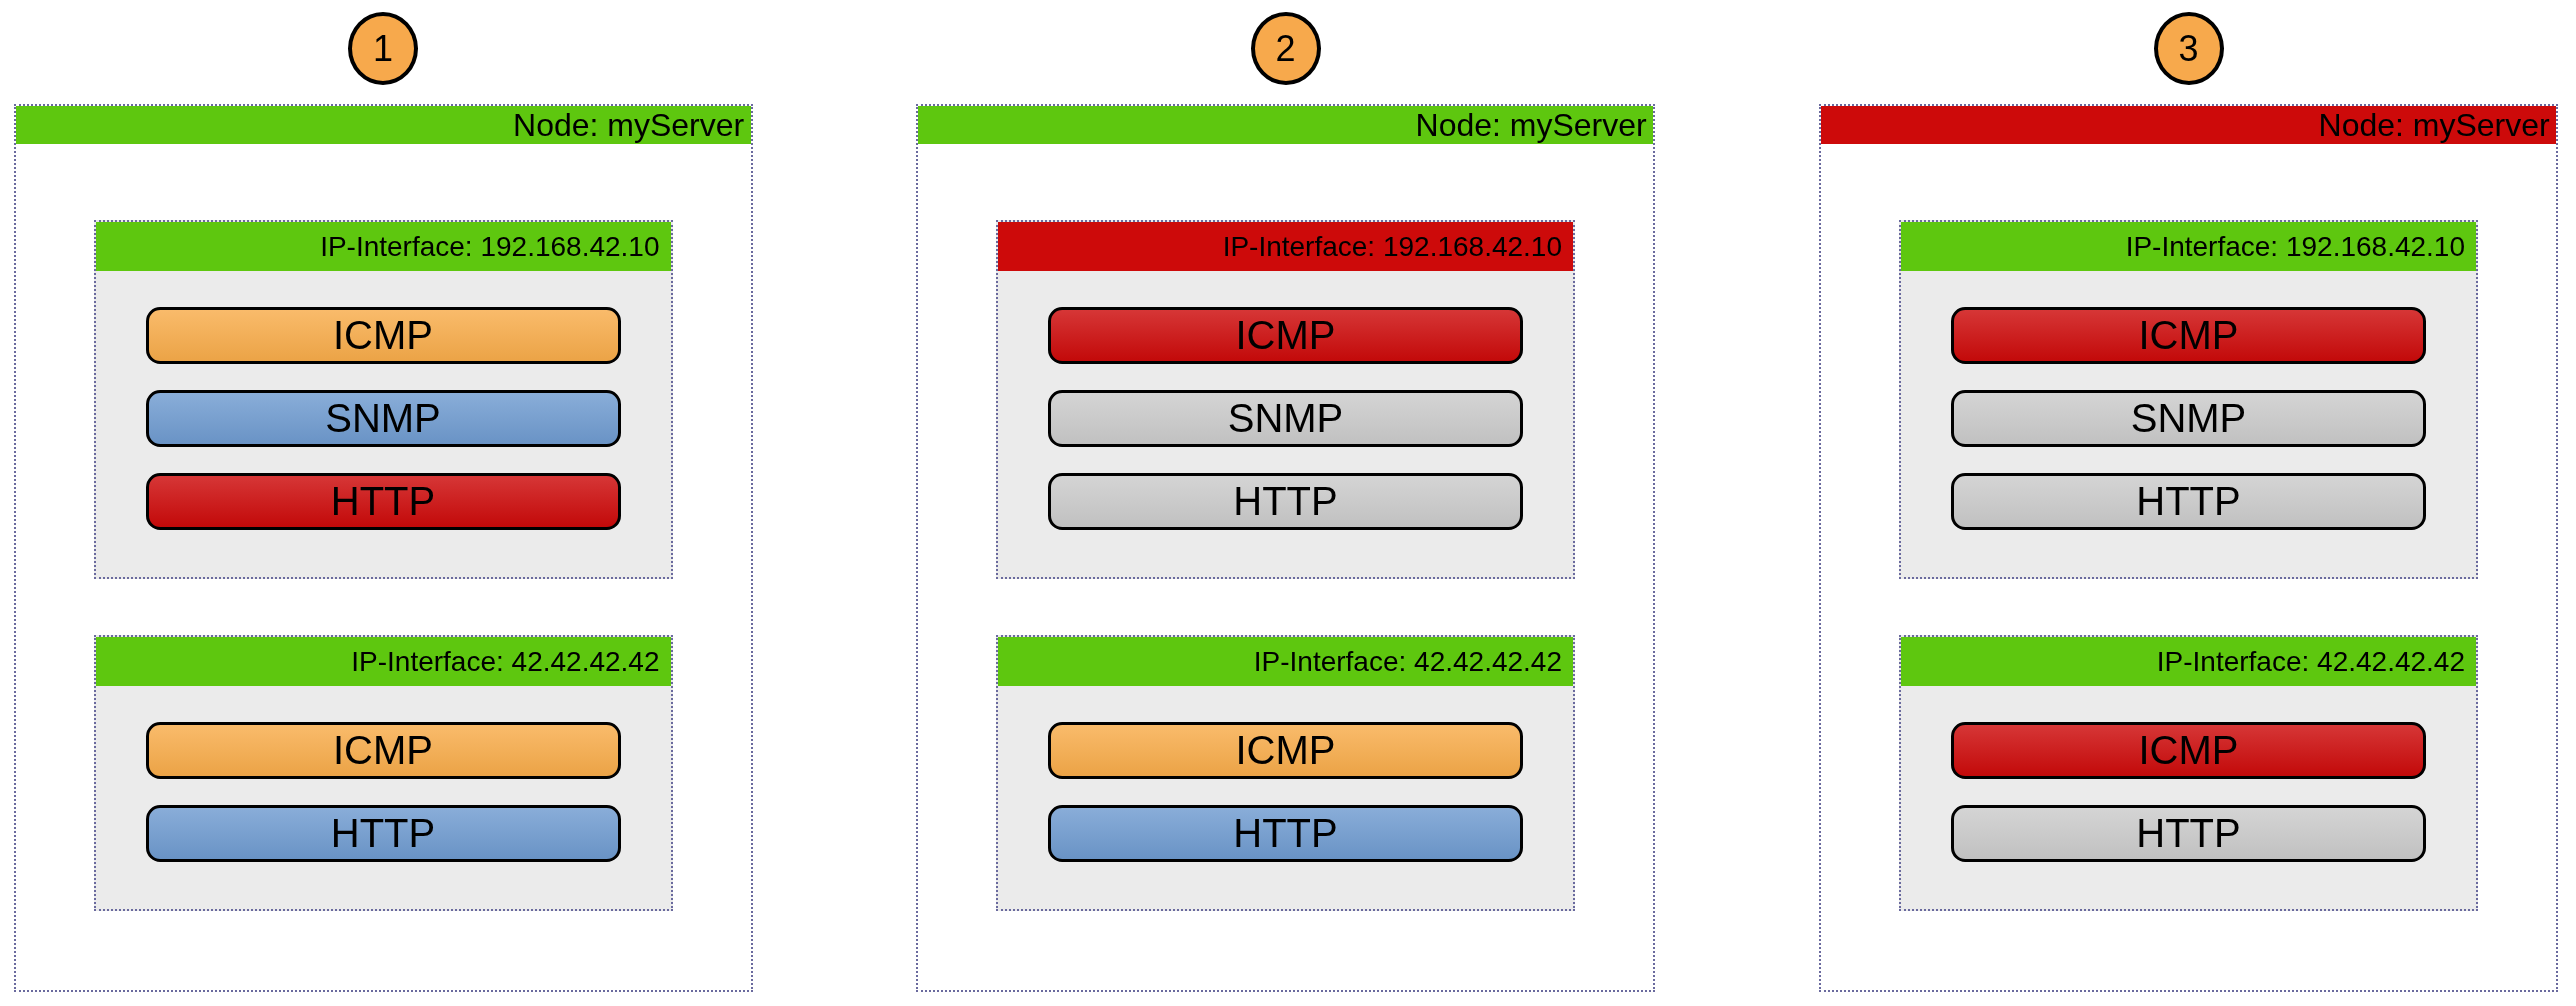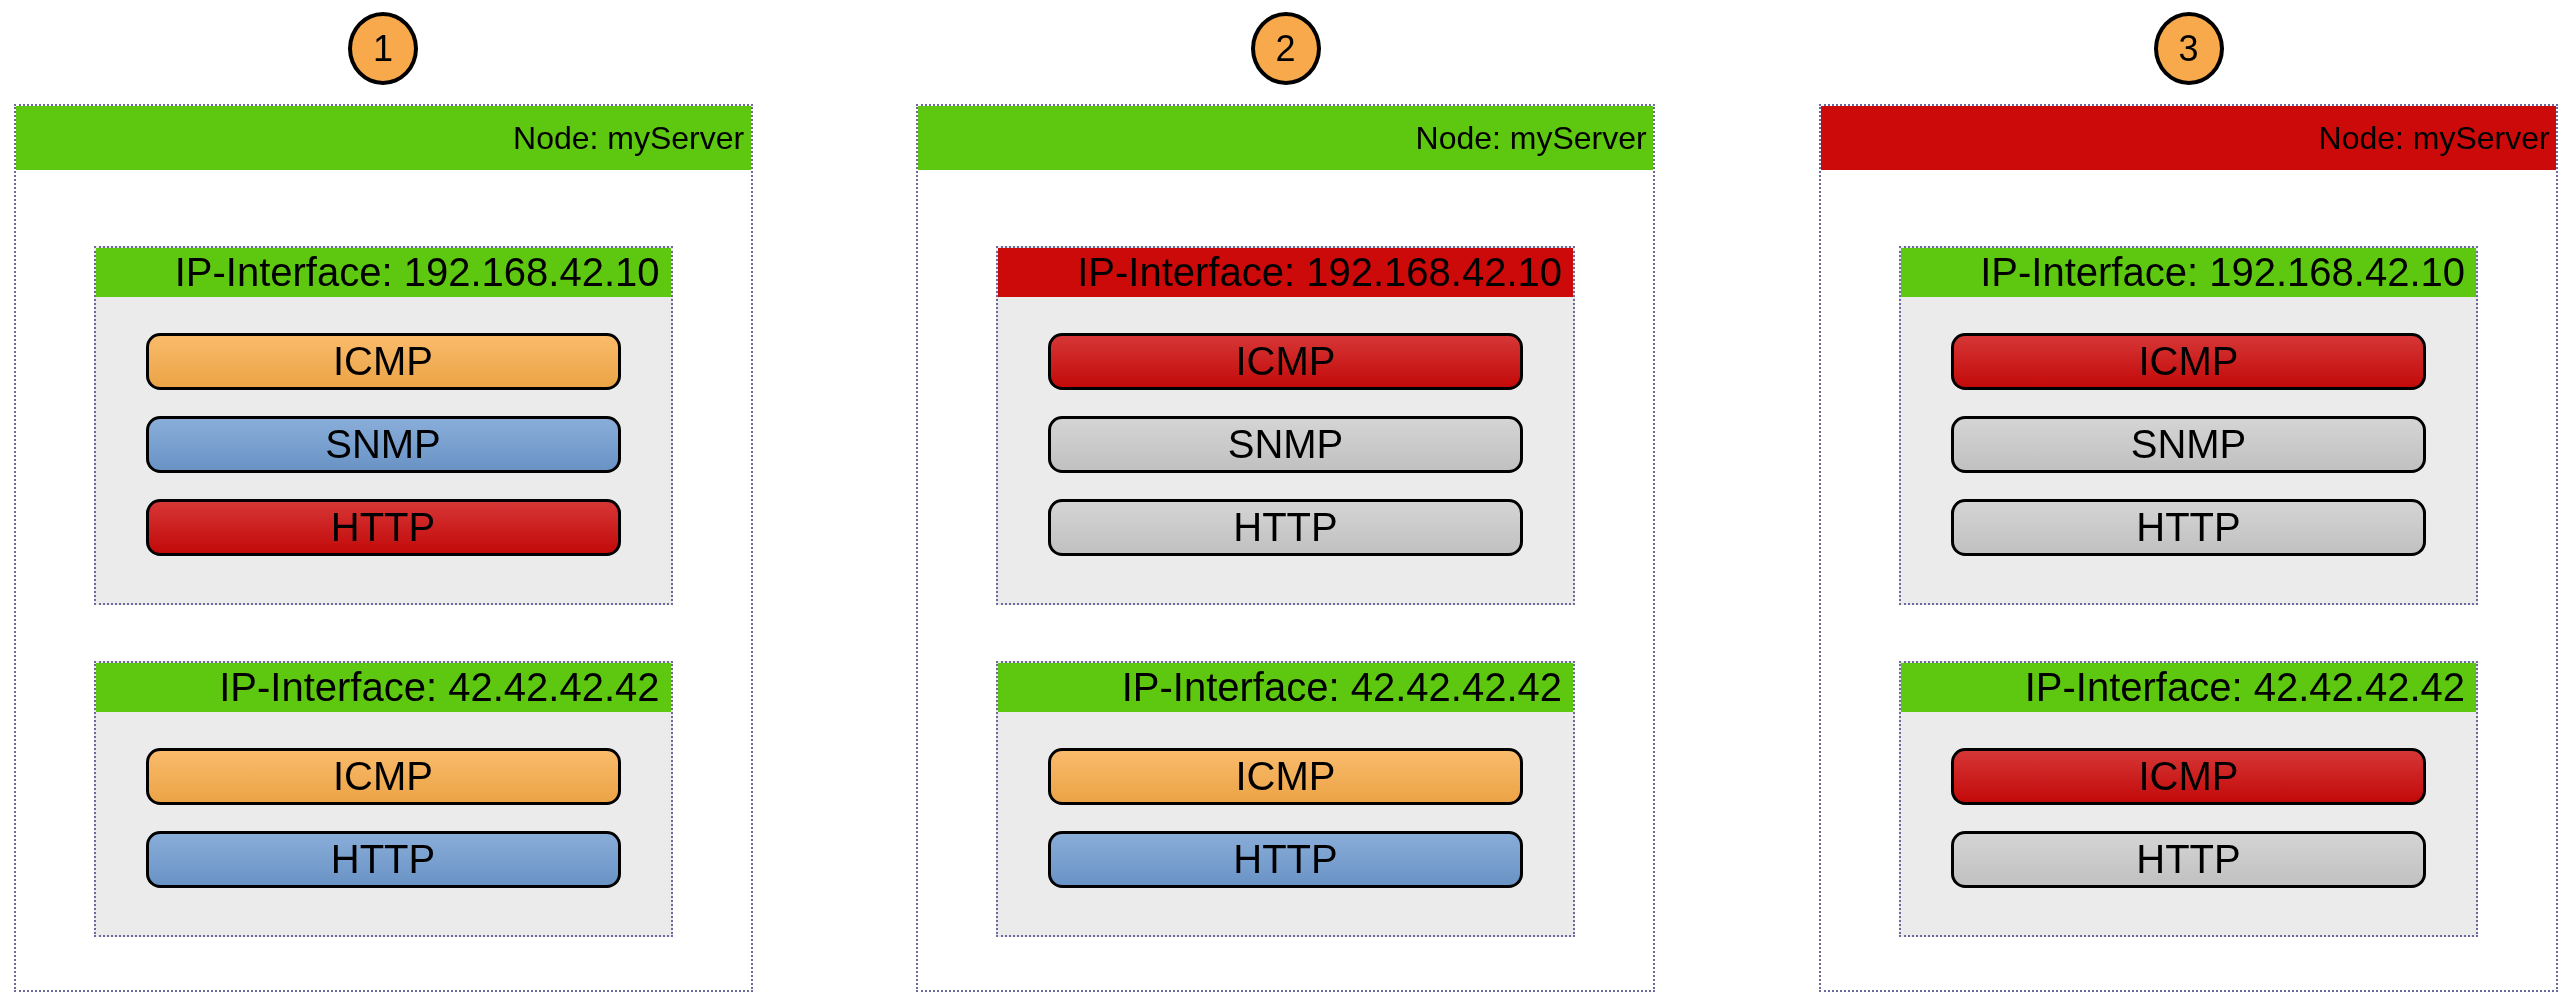--- a/index.html
+++ b/index.html
@@ -33,7 +33,7 @@
     background: #ffffff;
   }
   .node-header {
-    height: 64px;
+    height: 38px;
     display: flex; align-items: center; justify-content: flex-end;
     padding-right: 6.3px;
     font-size: 32px; white-space: nowrap;

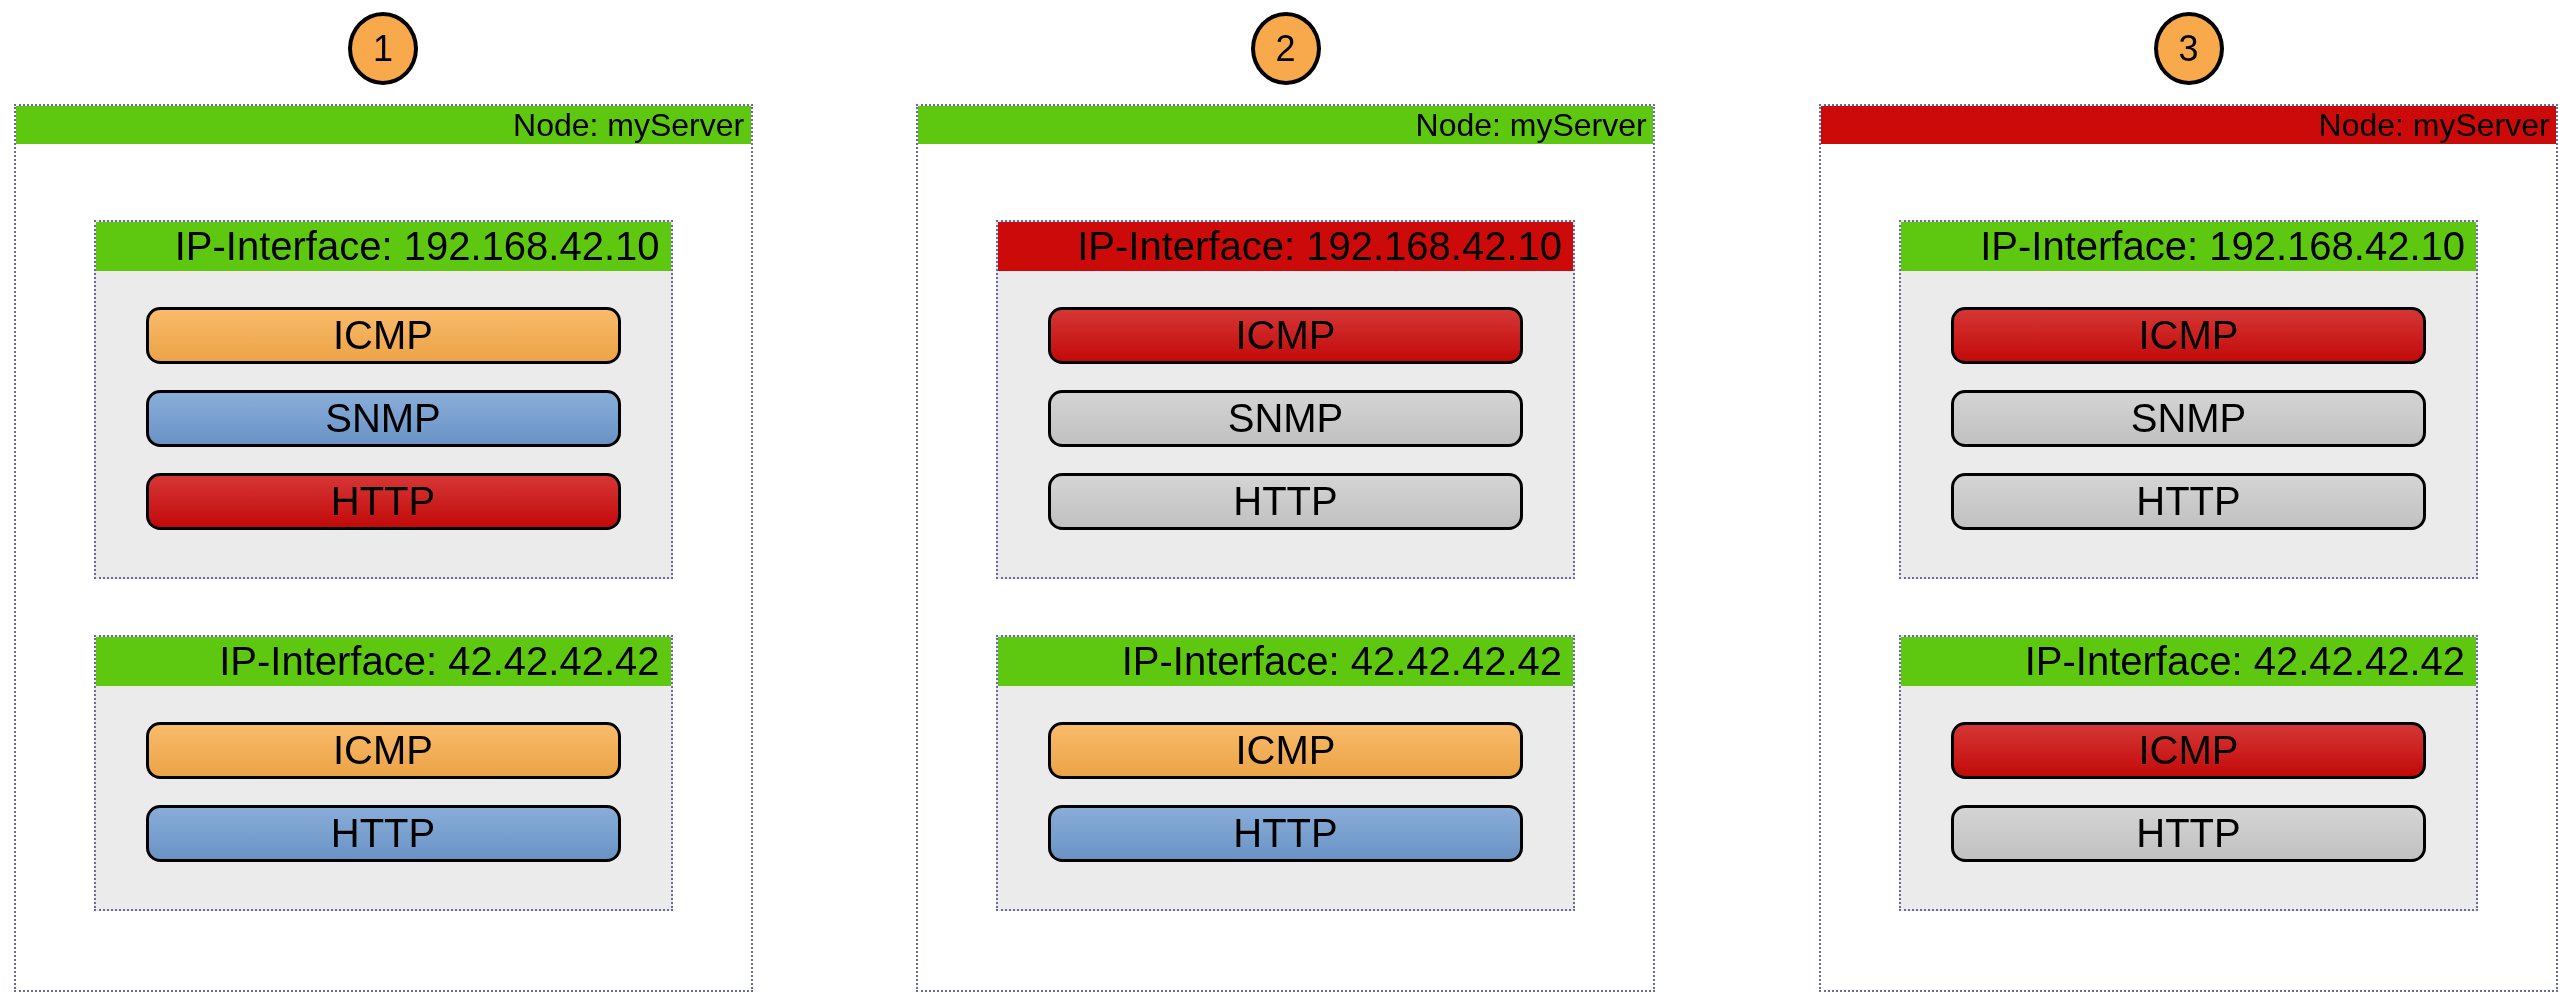--- a/index.html
+++ b/index.html
@@ -54,7 +54,7 @@
     height: 49px;
     display: flex; align-items: center; justify-content: flex-end;
     padding-right: 11px;
-    font-size: 40px; white-space: nowrap;
+    font-size: 28px; white-space: nowrap;
   }
   .iface-body {
     padding: 36px 0 47px;

